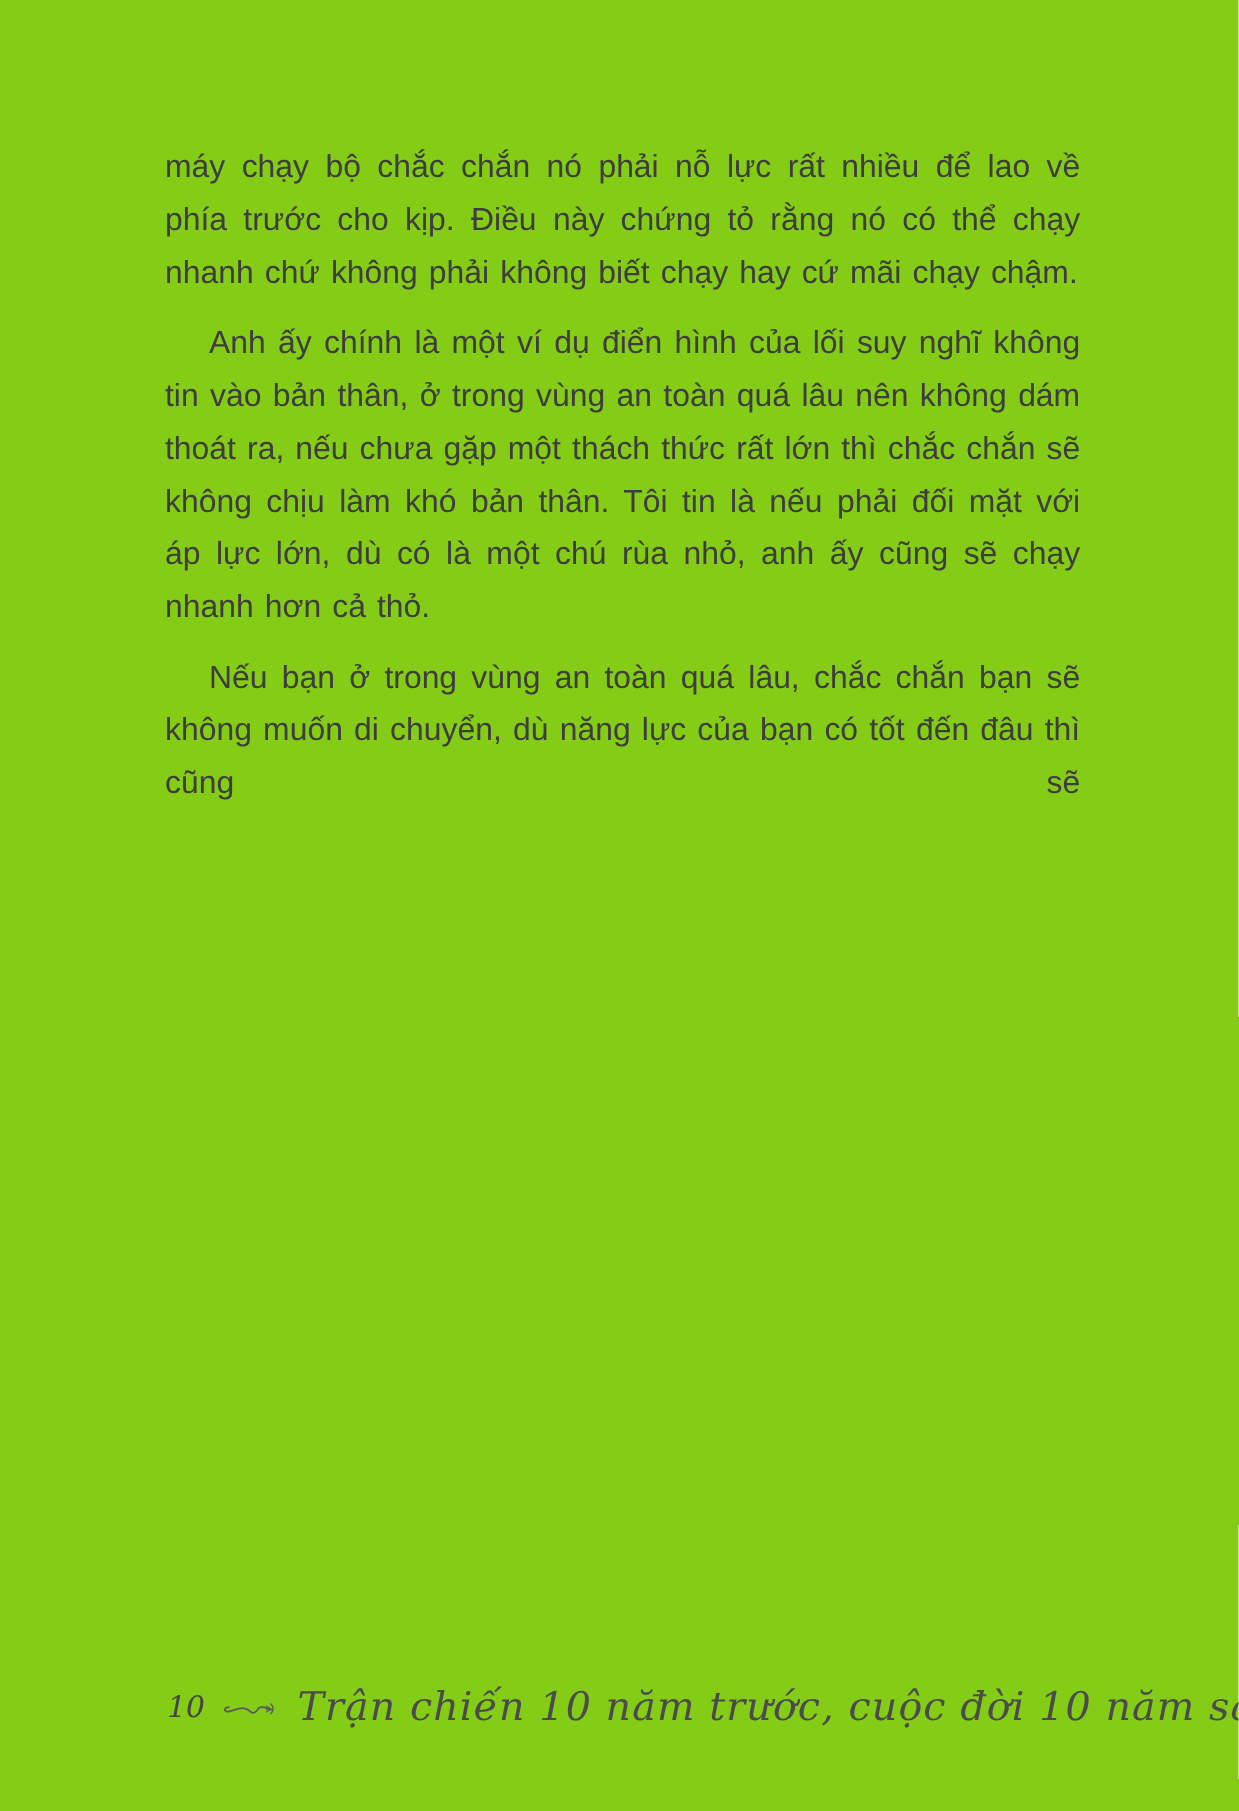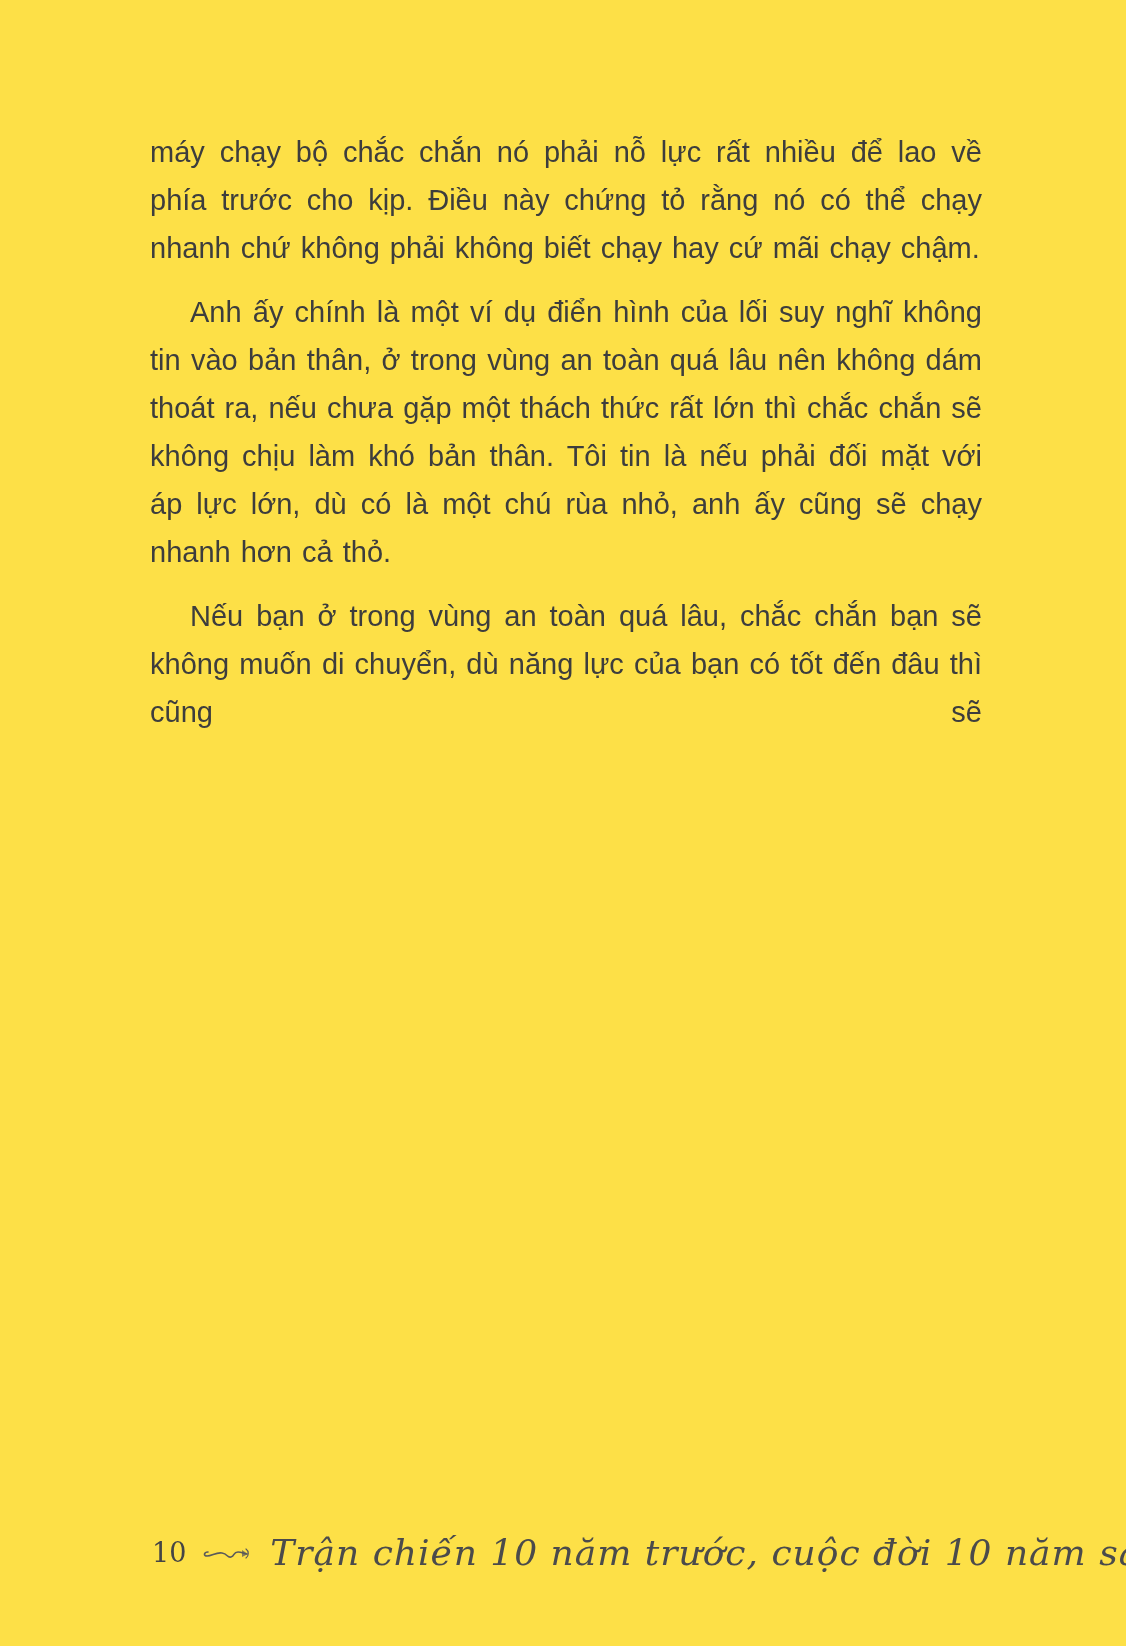--- a/index.html
+++ b/index.html
@@ -11,7 +11,7 @@
     position: relative;
     width: 1126px;
     height: 1646px;
-    background: #fde047;
+    background: #84cc16;
     overflow: hidden;
     font-family: "Liberation Sans", sans-serif;
   }

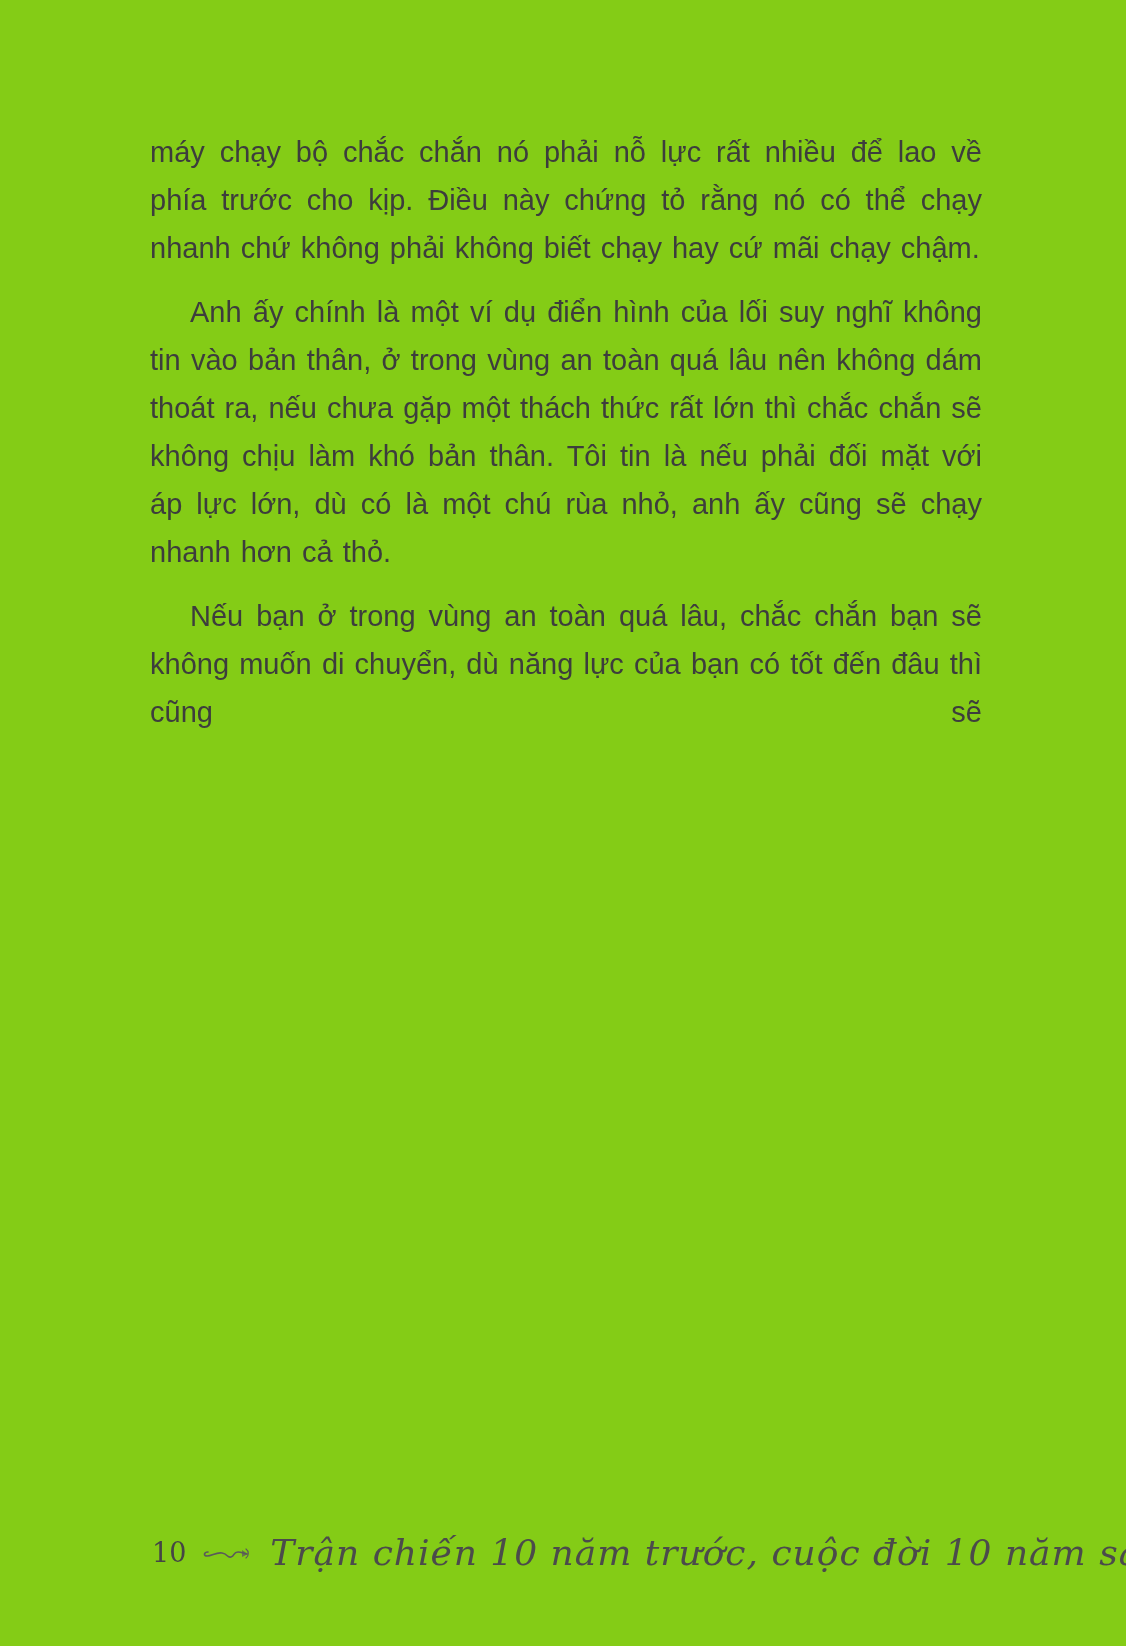--- a/index.html
+++ b/index.html
@@ -48,6 +48,7 @@
   }
   .footer .page-number {
     font-family: "DejaVu Serif", serif;
+    font-style: italic;
     font-size: 27px;
     color: #454545;
   }

